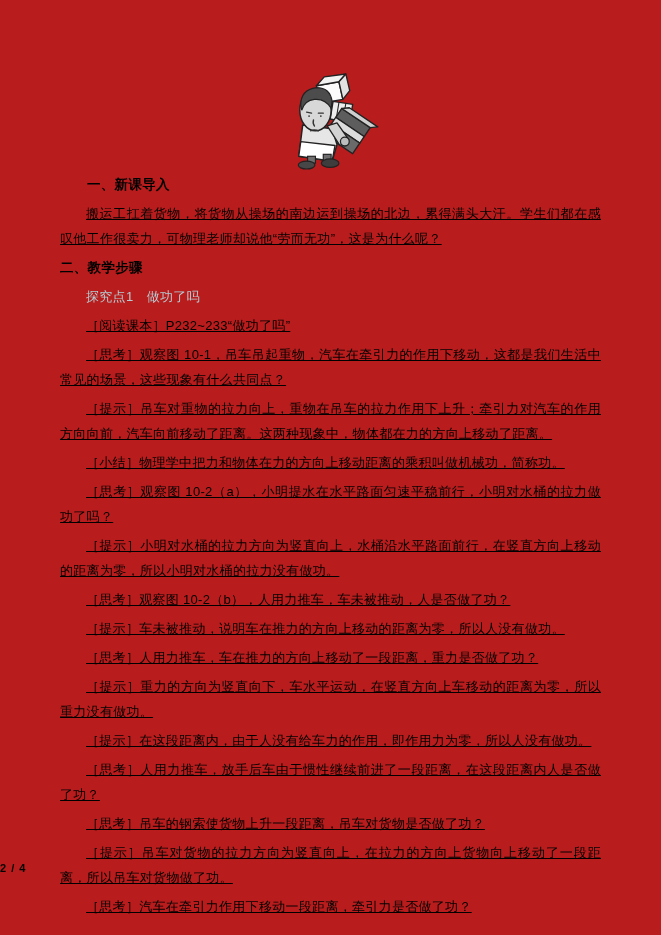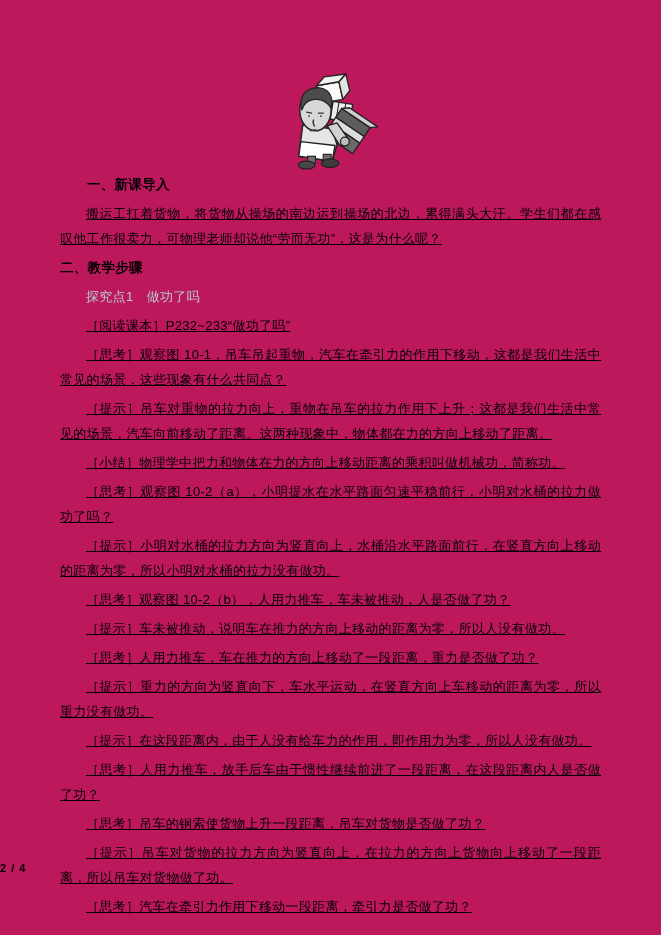--- a/index.html
+++ b/index.html
@@ -18,7 +18,7 @@
   .page {
     position: absolute;
     inset: 0;
-    background: #be185d;
+    background: #b91c1c;
   }
   .illustration {
     position: absolute;

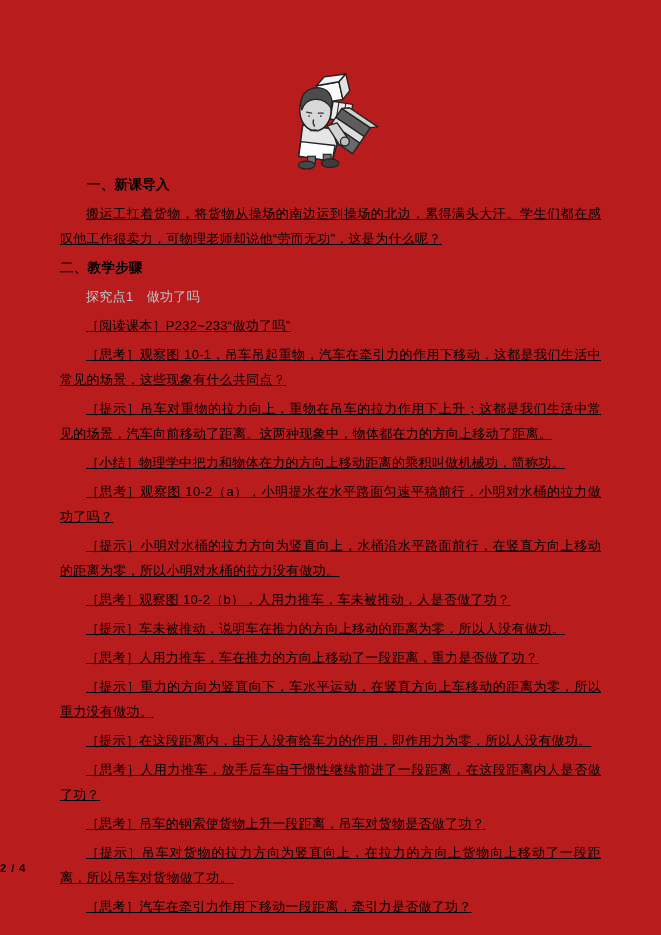--- a/index.html
+++ b/index.html
@@ -133,7 +133,7 @@
     <p class="b-explore">探究点1　做功了吗</p>
     <p class="b-body">［阅读课本］P232~233“做功了吗”</p>
     <p class="b-body">［思考］观察图 10-1，吊车吊起重物，汽车在牵引力的作用下移动，这都是我们生活中常见的场景，这些现象有什么共同点？</p>
-    <p class="b-body">［提示］吊车对重物的拉力向上，重物在吊车的拉力作用下上升；这都是我们生活中常见的场景，汽车向前移动了距离。这两种现象中，物体都在力的方向上移动了距离。</p>
+    <p class="b-body">［提示］吊车对重物的拉力向上，重物在吊车的拉力作用下上升；牵引力对汽车的作用方向向前，汽车向前移动了距离。这两种现象中，物体都在力的方向上移动了距离。</p>
     <p class="b-body">［小结］物理学中把力和物体在力的方向上移动距离的乘积叫做机械功，简称功。</p>
     <p class="b-body">［思考］观察图 10-2（a），小明提水在水平路面匀速平稳前行，小明对水桶的拉力做功了吗？</p>
     <p class="b-body">［提示］小明对水桶的拉力方向为竖直向上，水桶沿水平路面前行，在竖直方向上移动的距离为零，所以小明对水桶的拉力没有做功。</p>

